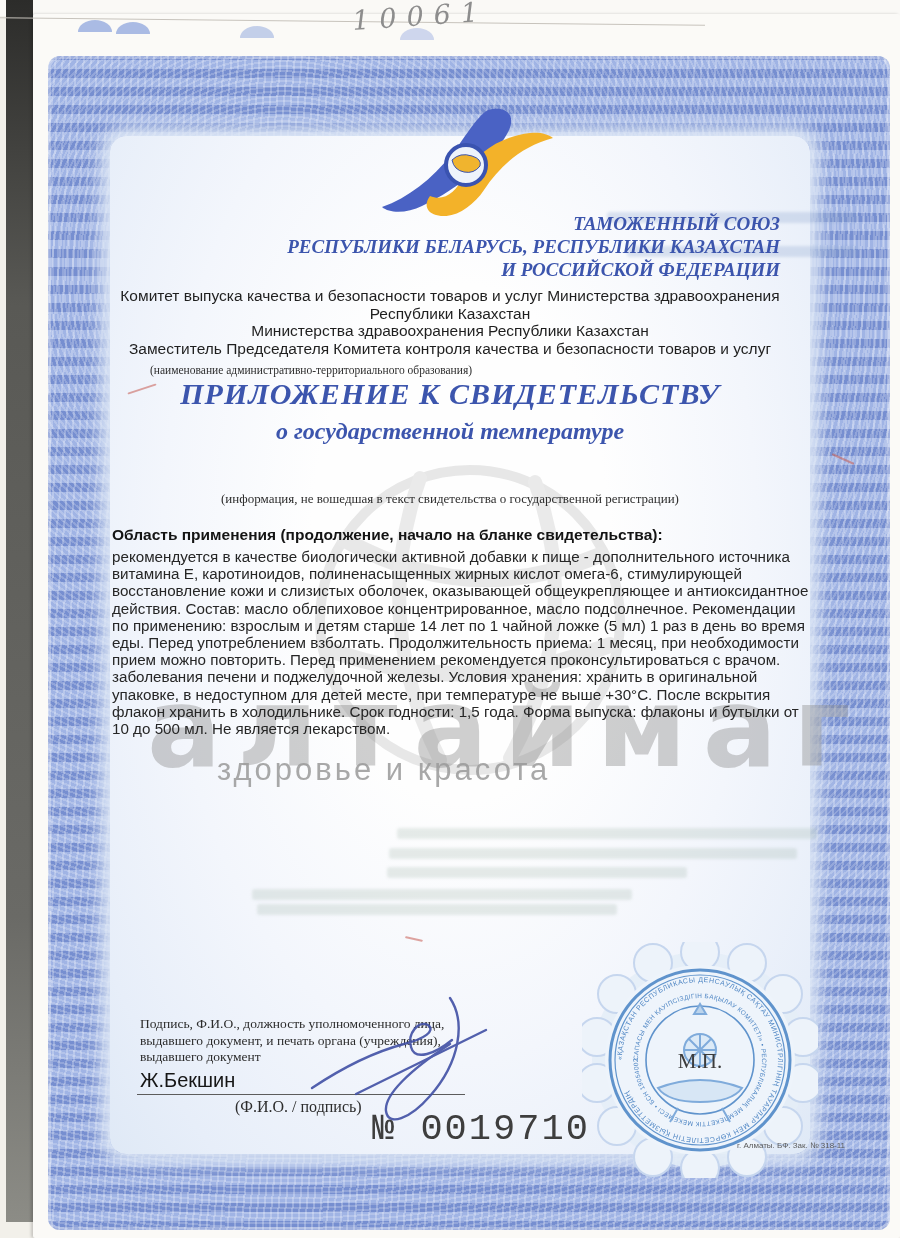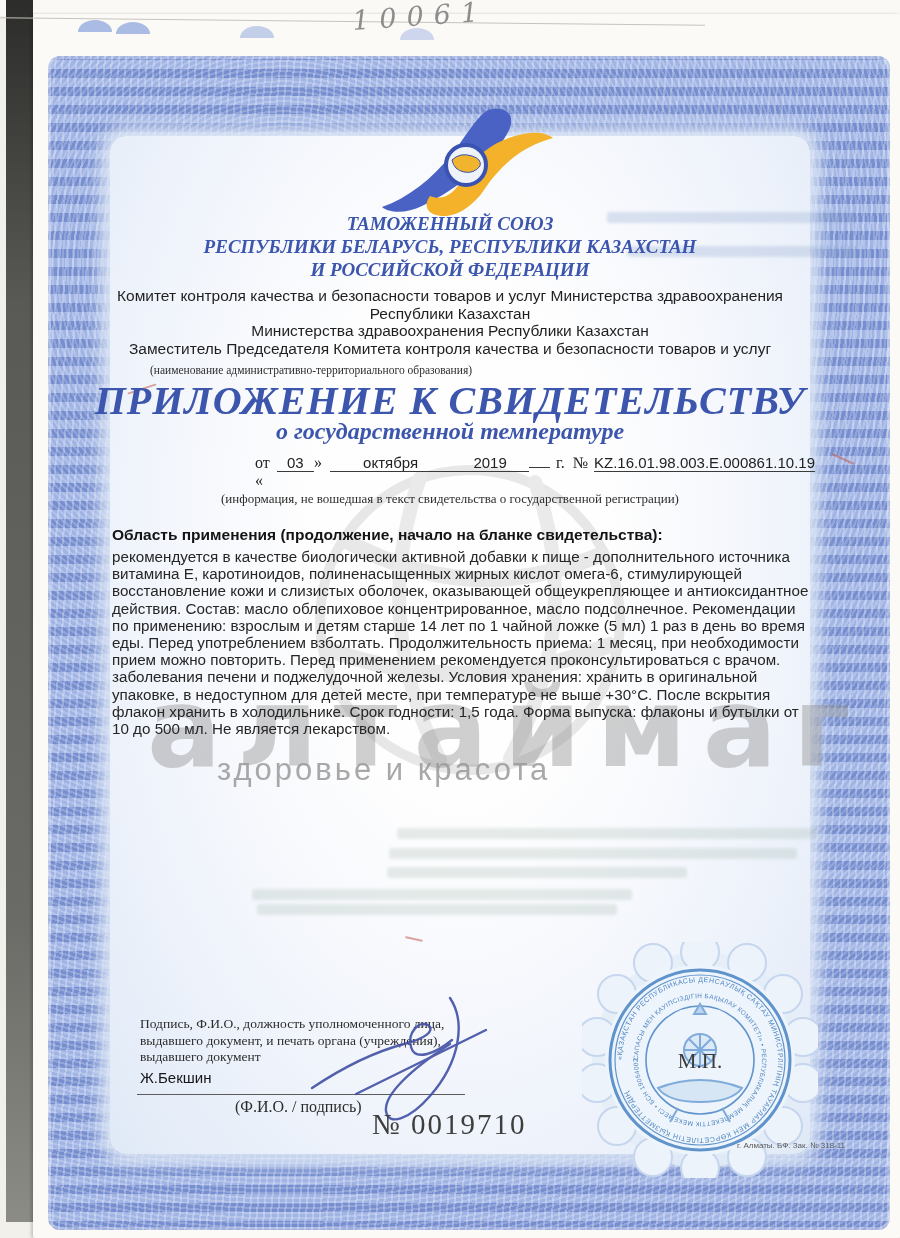--- a/index.html
+++ b/index.html
@@ -38,7 +38,7 @@
   .ghost.blue{background:#8aa3ce;opacity:.28;}
 
   
-  .union{left:120px;top:212px;width:660px;text-align:center;color:#3c55ad;font-family:"Liberation Serif",serif;font-style:italic;font-weight:bold;font-size:19px;line-height:23px;}
+  .union{left:120px;top:212px;width:660px;text-align:right;color:#3c55ad;font-family:"Liberation Serif",serif;font-style:italic;font-weight:bold;font-size:19px;line-height:23px;}
   .authority{left:95px;top:287px;width:710px;text-align:center;color:#1f1f1f;font-size:15.5px;line-height:17.6px;}
   .small-caption{left:150px;top:364px;width:600px;text-align:left;font-family:"Liberation Serif",serif;font-size:11.5px;color:#2d2d2d;}
   .doc-title{left:80px;top:377px;width:740px;text-align:center;color:#3c55ad;font-family:"Liberation Serif",serif;font-style:italic;font-weight:bold;font-size:40px;letter-spacing:1px;}

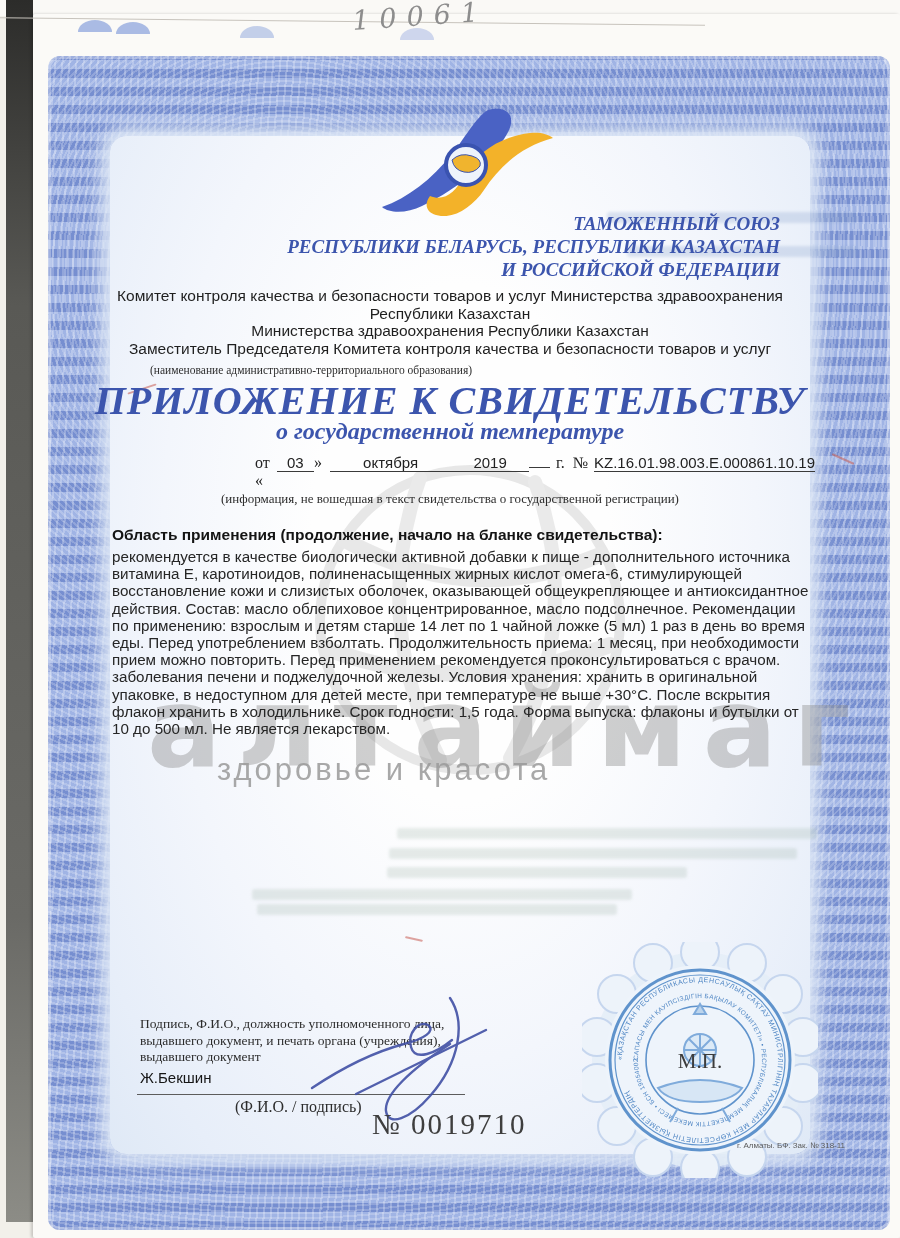--- a/index.html
+++ b/index.html
@@ -119,7 +119,7 @@
   </div>
 
   <div class="abs authority">
-    <div>Комитет контроля качества и безопасности товаров и услуг Министерства здравоохранения</div>
+    <div>Комитет выпуска качества и безопасности товаров и услуг Министерства здравоохранения</div>
     <div>Республики Казахстан</div>
     <div>Министерства здравоохранения Республики Казахстан</div>
     <div>Заместитель Председателя Комитета контроля качества и безопасности товаров и услуг</div>

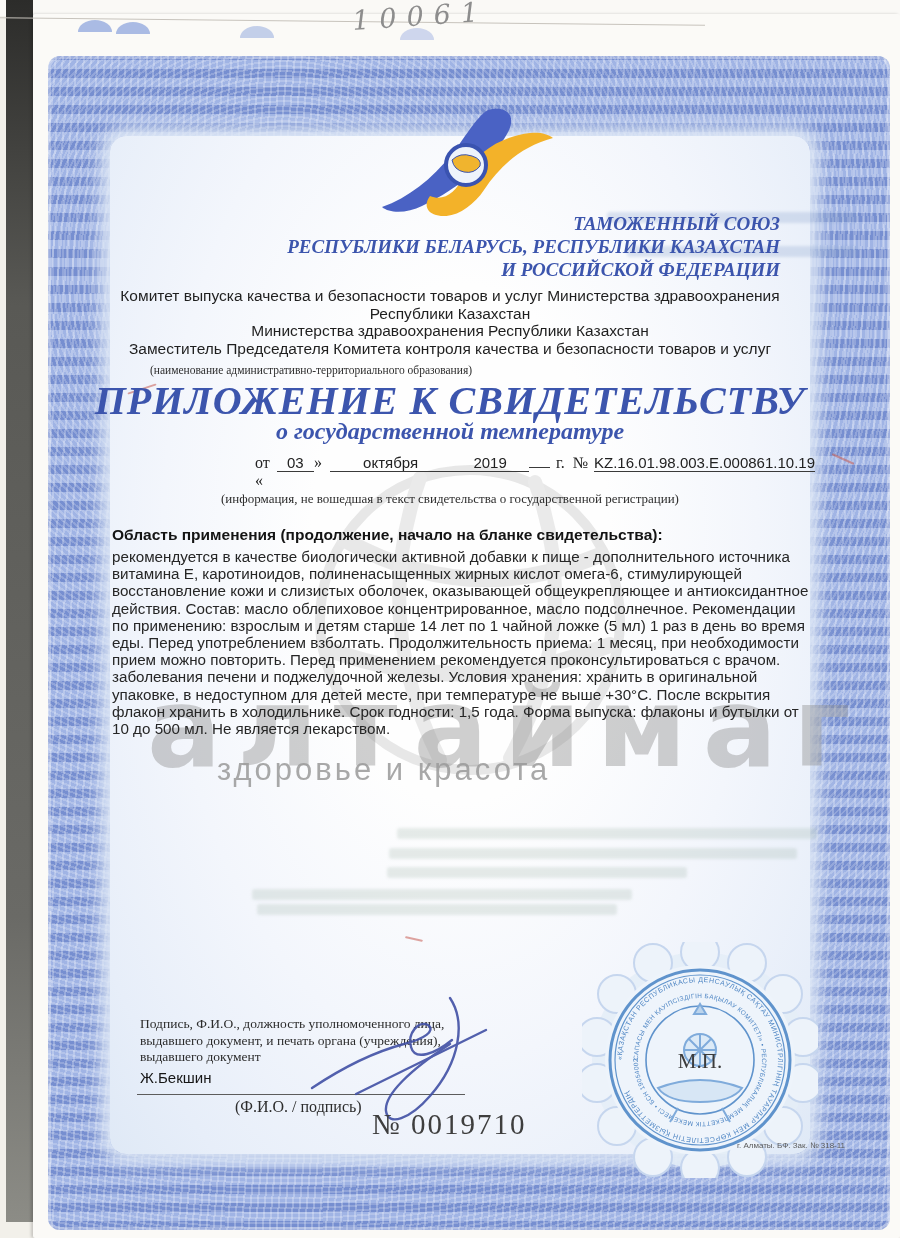--- a/index.html
+++ b/index.html
@@ -41,7 +41,7 @@
   .union{left:120px;top:212px;width:660px;text-align:right;color:#3c55ad;font-family:"Liberation Serif",serif;font-style:italic;font-weight:bold;font-size:19px;line-height:23px;}
   .authority{left:95px;top:287px;width:710px;text-align:center;color:#1f1f1f;font-size:15.5px;line-height:17.6px;}
   .small-caption{left:150px;top:364px;width:600px;text-align:left;font-family:"Liberation Serif",serif;font-size:11.5px;color:#2d2d2d;}
-  .doc-title{left:80px;top:377px;width:740px;text-align:center;color:#3c55ad;font-family:"Liberation Serif",serif;font-style:italic;font-weight:bold;font-size:40px;letter-spacing:1px;}
+  .doc-title{left:80px;top:377px;width:740px;text-align:center;color:#3c55ad;font-family:"Liberation Serif",serif;font-style:italic;font-weight:bold;font-size:30px;letter-spacing:1px;}
   .doc-subtitle{left:80px;top:418px;width:740px;text-align:center;color:#3c55ad;font-family:"Liberation Serif",serif;font-style:italic;font-weight:bold;font-size:24px;}
 
   

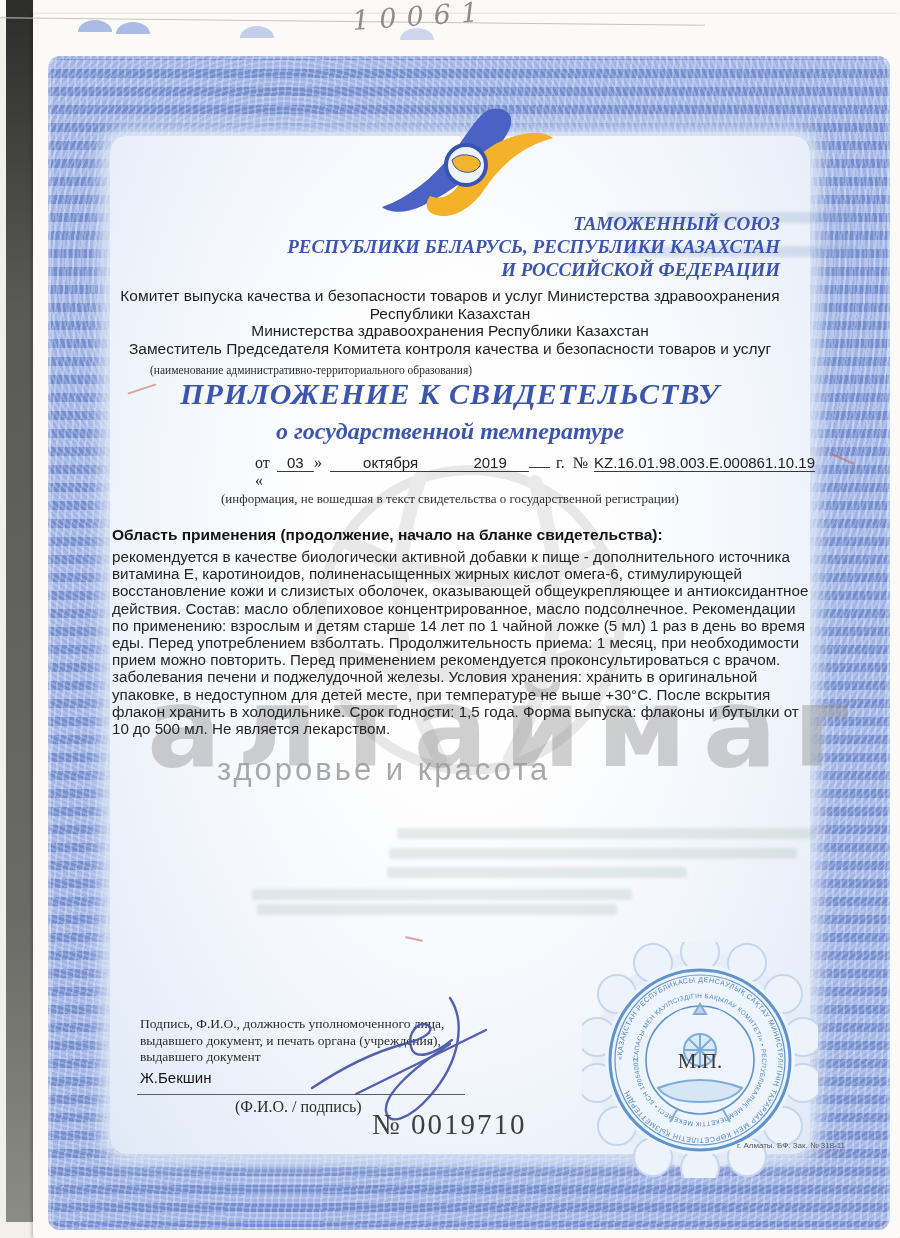--- a/index.html
+++ b/index.html
@@ -129,17 +129,6 @@
   <div class="abs doc-title">ПРИЛОЖЕНИЕ К СВИДЕТЕЛЬСТВУ</div>
   <div class="abs doc-subtitle">о государственной температуре</div>
 
-  <div class="abs date-row">
-    <span>от «</span>
-    <span class="u" style="width:46px;">03</span>
-    <span>»</span>
-    <span class="u" style="width:150px;margin-left:8px;">октября</span>
-    <span class="u" style="width:96px;">2019</span>
-    <span class="u" style="width:26px;"></span>
-    <span style="margin-left:6px;">г.</span>
-    <span style="margin-left:8px;">№</span>
-    <span class="u" style="width:242px;margin-left:6px;">KZ.16.01.98.003.E.000861.10.19</span>
-  </div>
   <div class="abs info-caption">(информация, не вошедшая в текст свидетельства о государственной регистрации)</div>
 
   <div class="abs body-heading">Область применения (продолжение, начало на бланке свидетельства):</div>

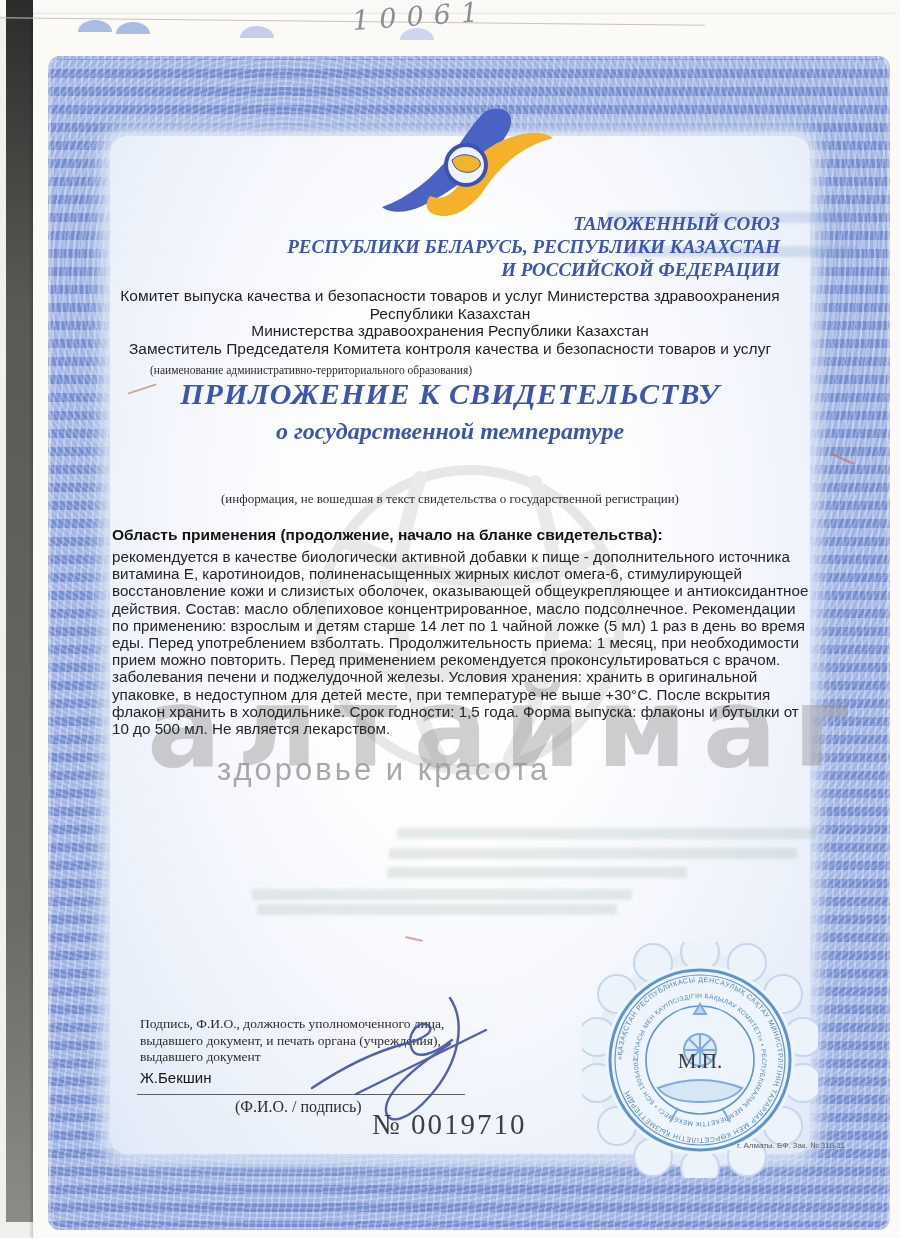--- a/index.html
+++ b/index.html
@@ -55,7 +55,7 @@
 
   
   .sig-note{left:140px;top:1016px;width:350px;font-family:"Liberation Serif",serif;font-size:13.5px;line-height:16.5px;color:#2c2c2c;}
-  .sig-name{left:140px;top:1069px;font-size:15px;color:#161616;}
+  .sig-name{left:140px;top:1069px;font-size:20px;color:#161616;}
   .sig-line{left:137px;top:1094px;width:328px;height:1px;background:#5c5c5c;}
   .sig-caption{left:235px;top:1098px;font-family:"Liberation Serif",serif;font-size:16px;color:#2c2c2c;}
   .blank-number{left:372px;top:1108px;font-family:Liberation Serif, serif;font-size:29px;letter-spacing:2px;color:#3e3e3e;}

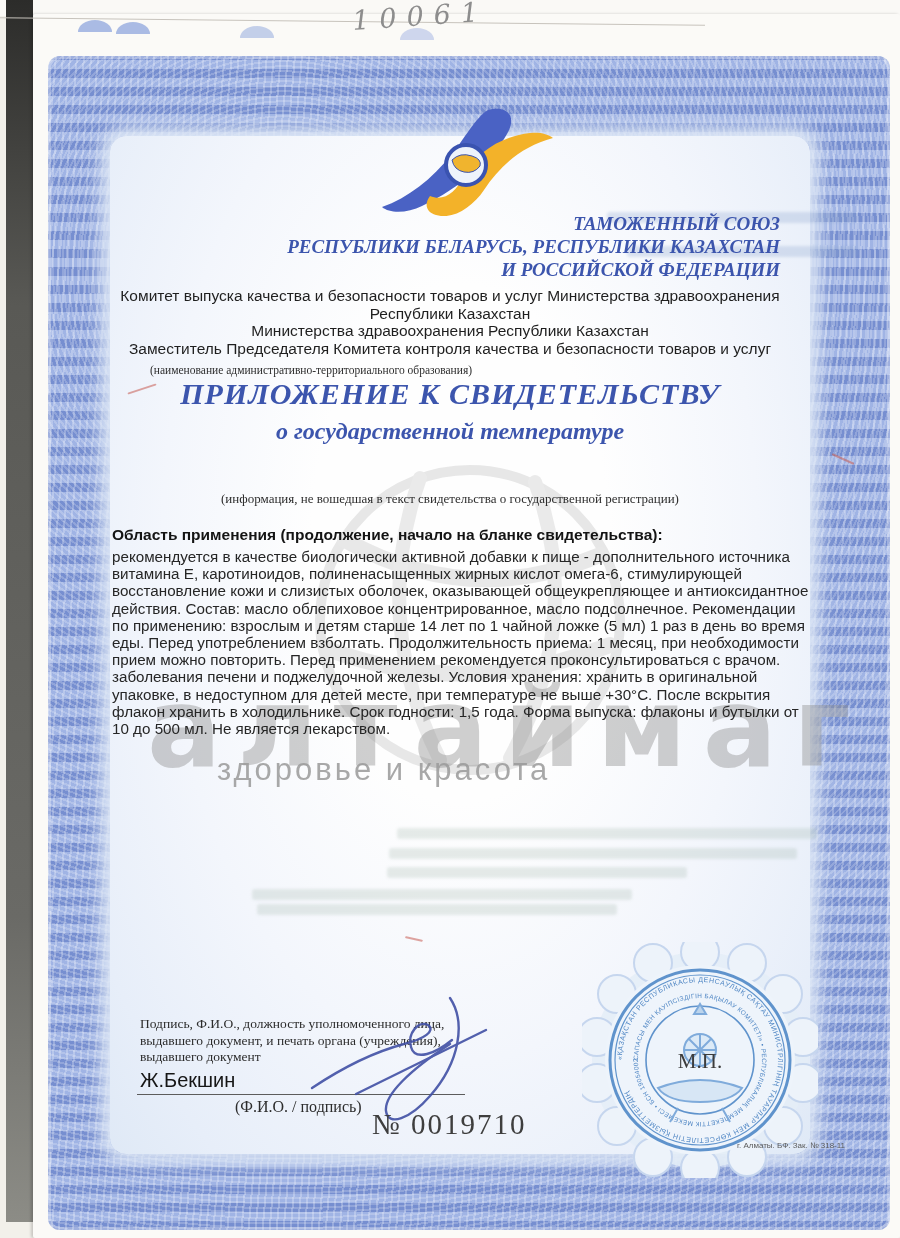--- a/index.html
+++ b/index.html
@@ -58,7 +58,7 @@
   .sig-name{left:140px;top:1069px;font-size:20px;color:#161616;}
   .sig-line{left:137px;top:1094px;width:328px;height:1px;background:#5c5c5c;}
   .sig-caption{left:235px;top:1098px;font-family:"Liberation Serif",serif;font-size:16px;color:#2c2c2c;}
-  .blank-number{left:372px;top:1108px;font-family:Liberation Serif, serif;font-size:29px;letter-spacing:2px;color:#3e3e3e;}
+  .blank-number{left:372px;top:1108px;font-family:Liberation Mono, monospace;font-size:37px;letter-spacing:2px;color:#3e3e3e;}
   .print-note{left:737px;top:1141px;font-size:8px;color:#5a5a5a;}
 </style>
 </head>

